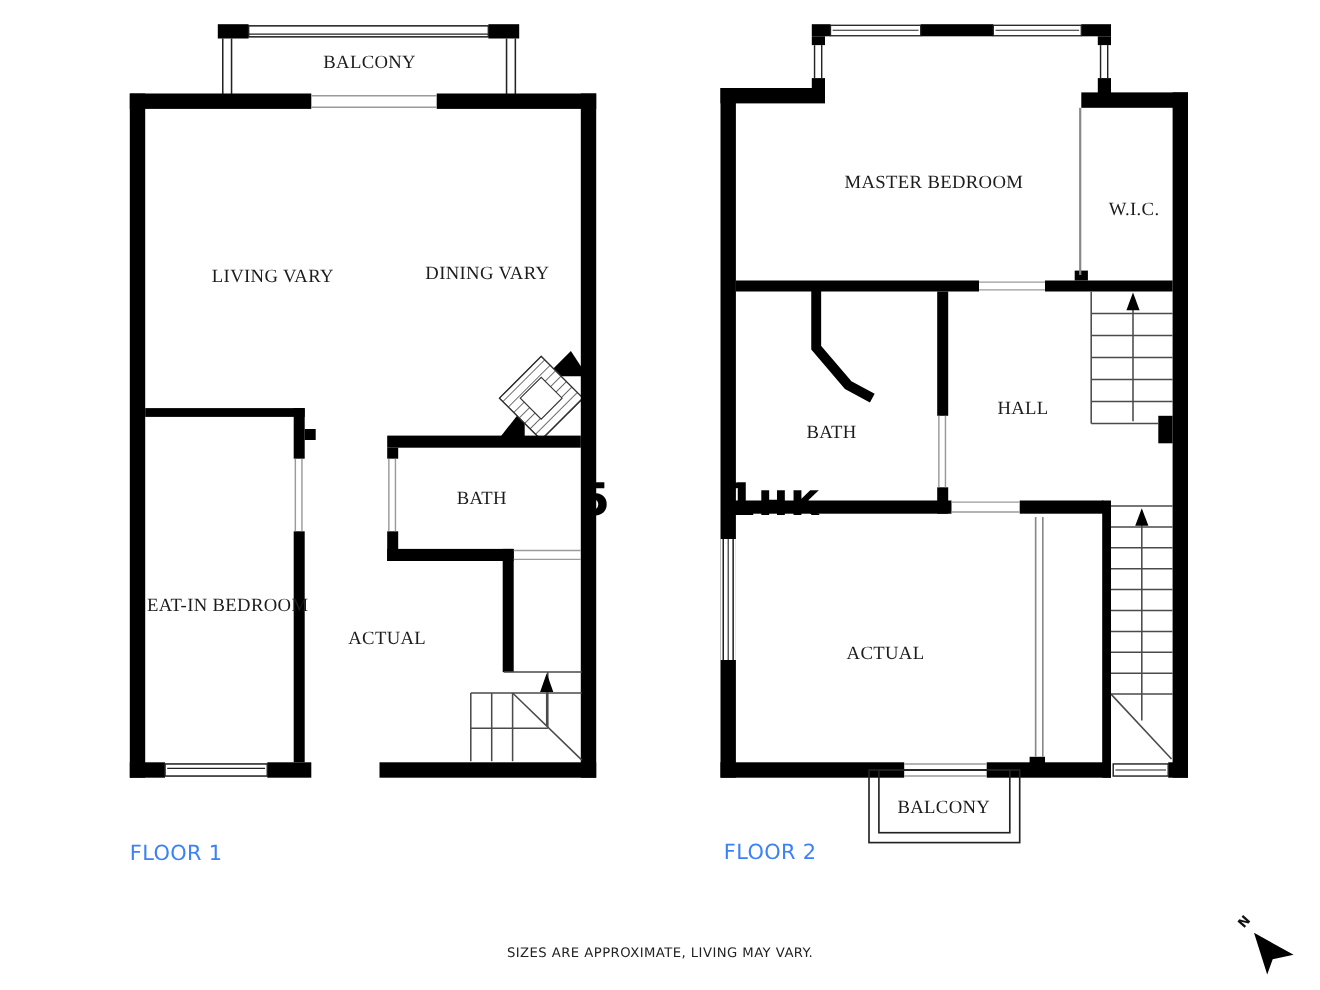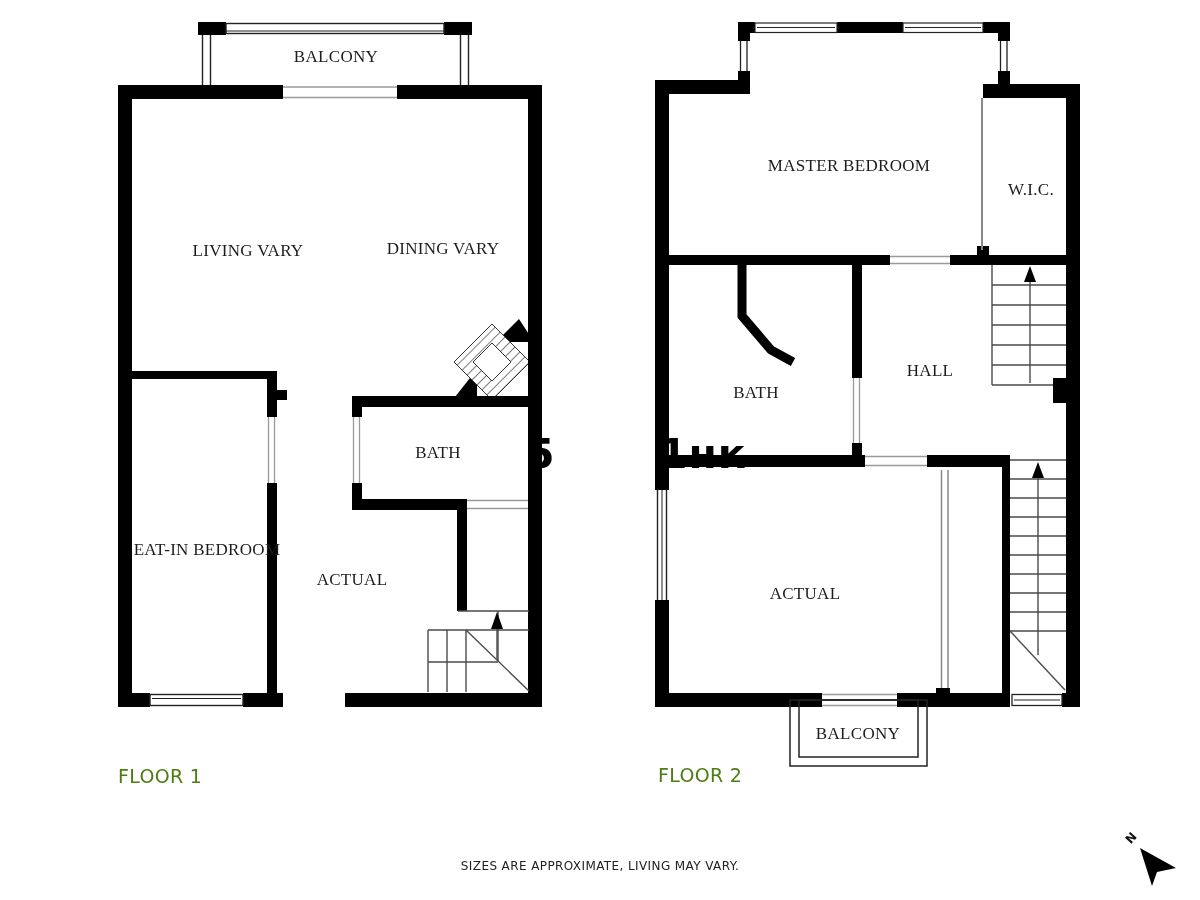--- a/index.html
+++ b/index.html
@@ -19,7 +19,7 @@
   }
   .floor-title{
     position:absolute;z-index:3;transform:translateY(-50%);
-    font-size:19px;letter-spacing:.3px;white-space:nowrap;color:#4d7c0f;
+    font-size:19px;letter-spacing:.3px;white-space:nowrap;color:#3b82f6;
   }
   .footer-note{
     position:absolute;z-index:3;left:50%;top:859px;transform:translateX(-50%);

